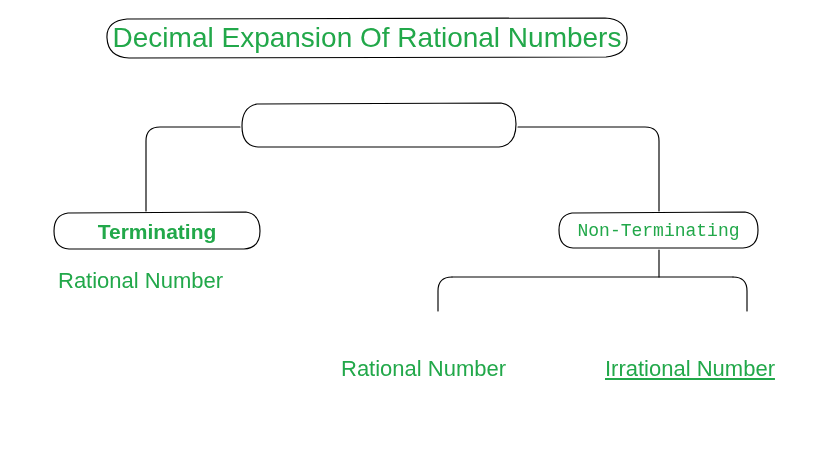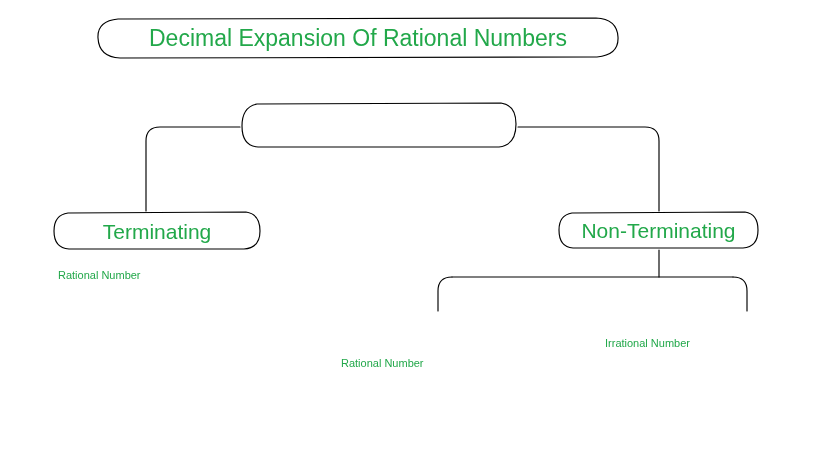--- a/index.html
+++ b/index.html
@@ -62,8 +62,8 @@
 
   
   #node-title {
-    left: 96px;  top: 17px;   width: 524px; height: 42px;
-    font-size: 23px;
+    left: 105px;  top: 17px;   width: 524px; height: 42px;
+    font-size: 28px;
   }
   #node-root {
     left: 240px;  top: 102px;  width: 278px; height: 47px;

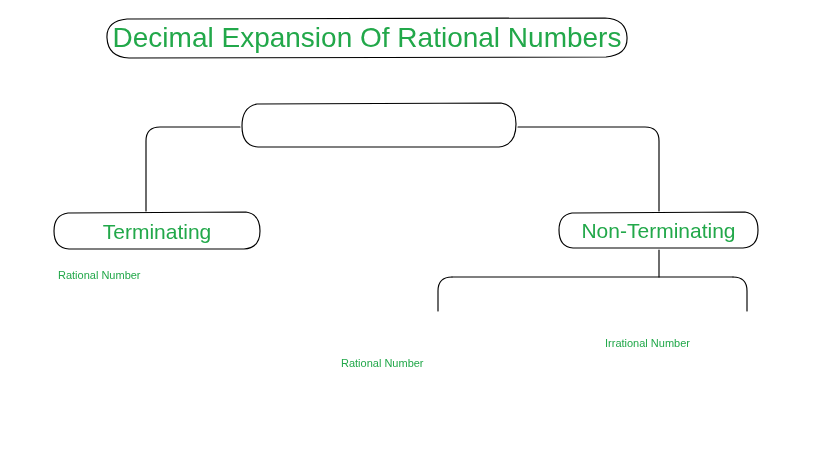--- a/index.html
+++ b/index.html
@@ -71,7 +71,7 @@
   }
   #node-terminating {
     left: 52px;   top: 211px;  width: 210px; height: 40px;
-    font-size: 21px; font-weight: normal;
+    font-size: 21px; font-weight: bold;
   }
   #node-nonterminating {
     left: 557px;  top: 211px;  width: 203px; height: 39px;

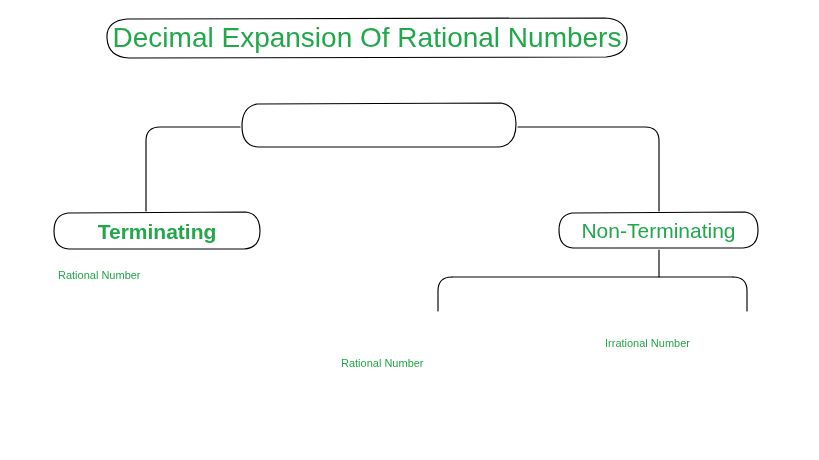--- a/index.html
+++ b/index.html
@@ -75,7 +75,8 @@
   }
   #node-nonterminating {
     left: 557px;  top: 211px;  width: 203px; height: 39px;
-    font-size: 21px;
+    font-size: 18px;
+    font-family: Liberation Mono, monospace;
   }
   #node-repeating {
     left: 372px;  top: 311px;  width: 155px; height: 38px;

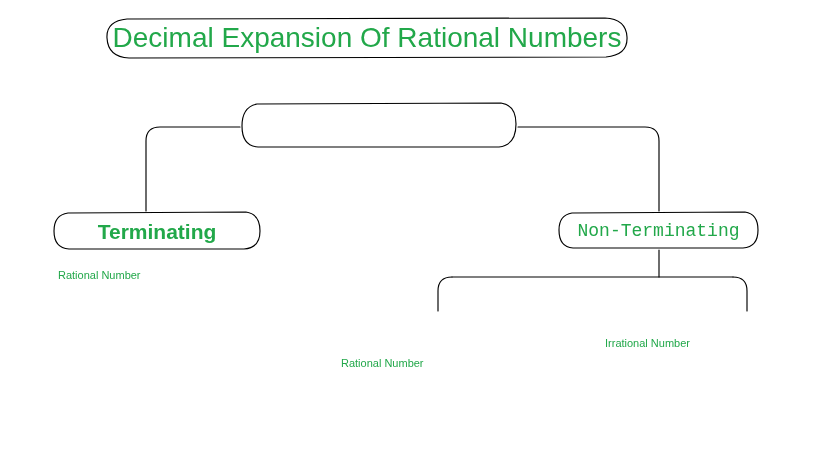--- a/index.html
+++ b/index.html
@@ -90,7 +90,7 @@
   .sublabel {
     position: absolute;
     color: #22a84a;
-    font-size: 11px;
+    font-size: 22px;
     white-space: nowrap;
     z-index: 2;
     line-height: 1;

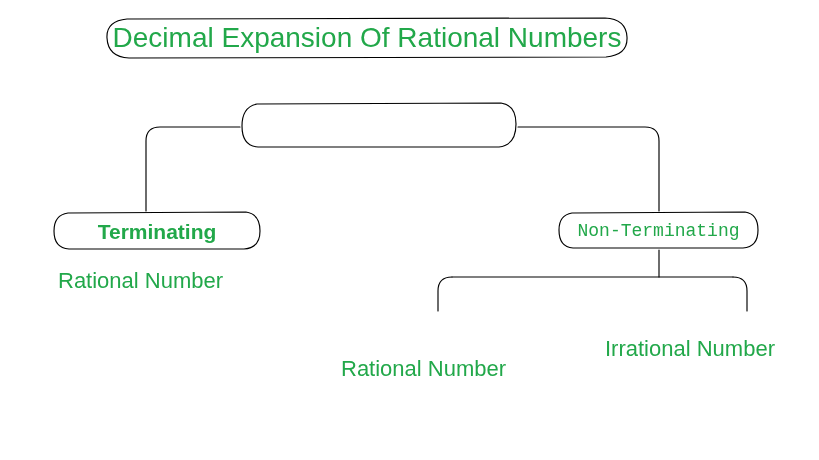--- a/index.html
+++ b/index.html
@@ -97,7 +97,7 @@
   }
   #sub-terminating   { left: 58px;  top: 270px; }
   #sub-repeating     { left: 341px; top: 358px; }
-  #sub-nonrepeating  { left: 605px; top: 338px; }
+  #sub-nonrepeating  { left: 605px; top: 358px; text-decoration: underline; }
 </style>
 </head>
 <body>

